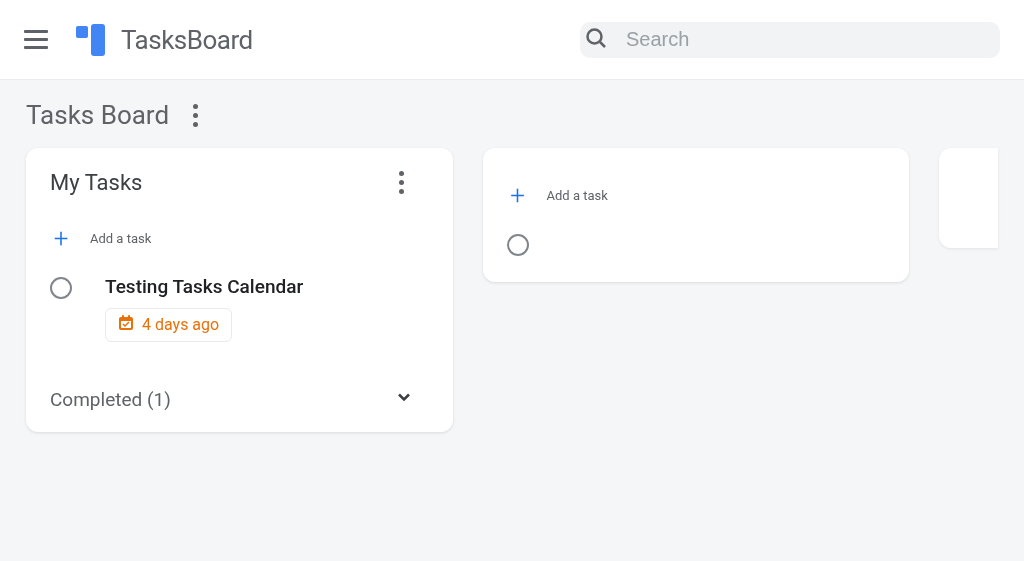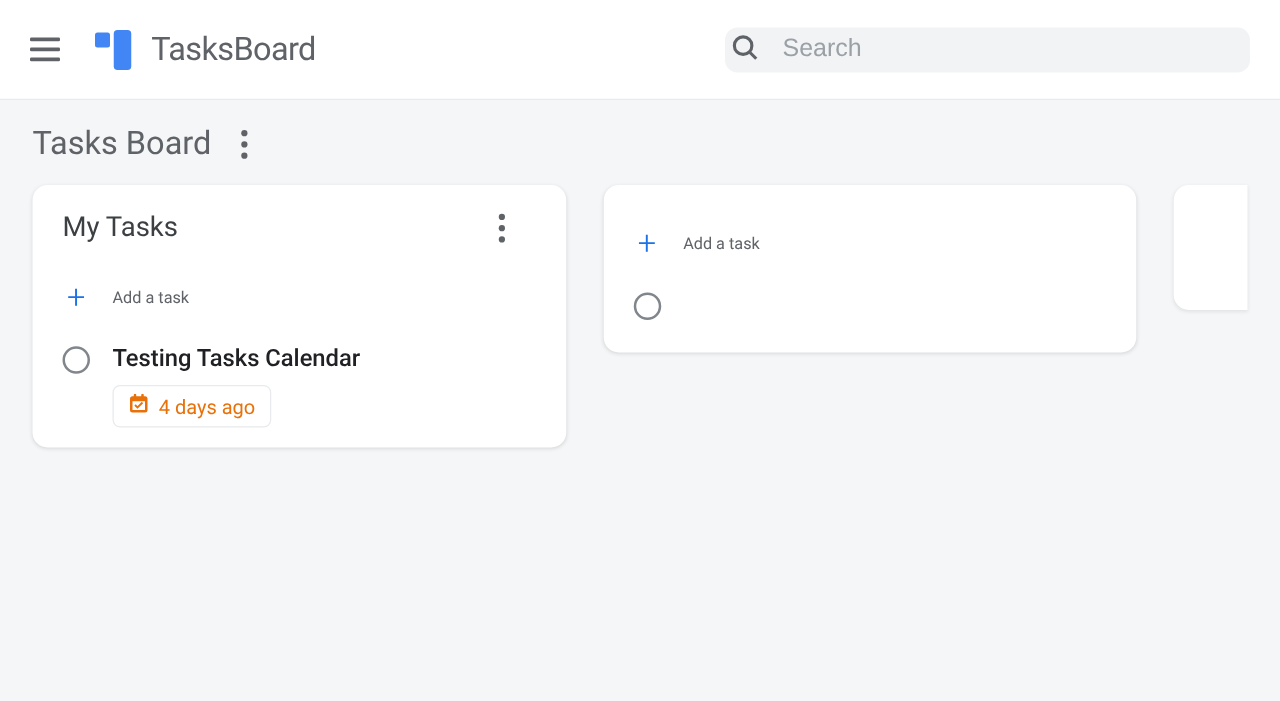--- a/index.html
+++ b/index.html
@@ -168,7 +168,7 @@
     .task-main {
       display: flex;
       align-items: flex-start;
-      gap: 18px;
+      gap: 33px;
     }
     .radio-empty {
       width: 22px;

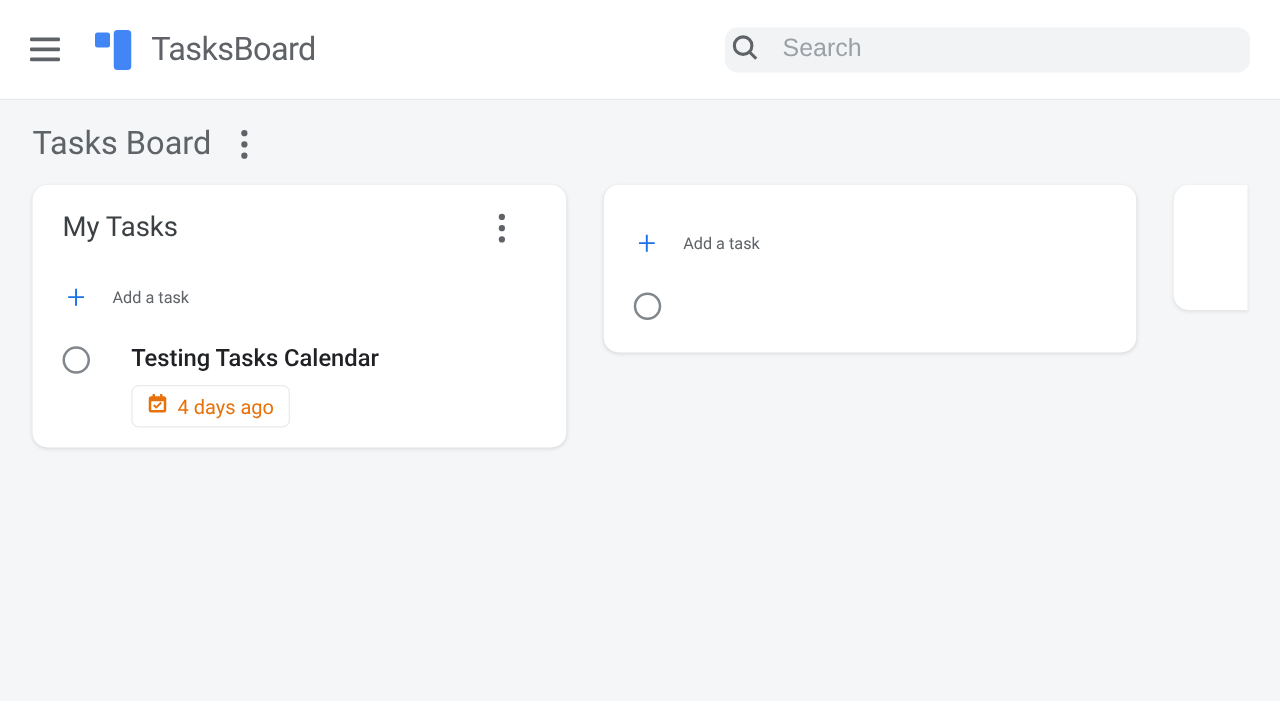--- a/index.html
+++ b/index.html
@@ -190,7 +190,6 @@
     }
     .date-chip {
       display: inline-flex;
-      align-items: center;
       gap: 8px;
       border: 1px solid #e8eaed;
       border-radius: 6px;

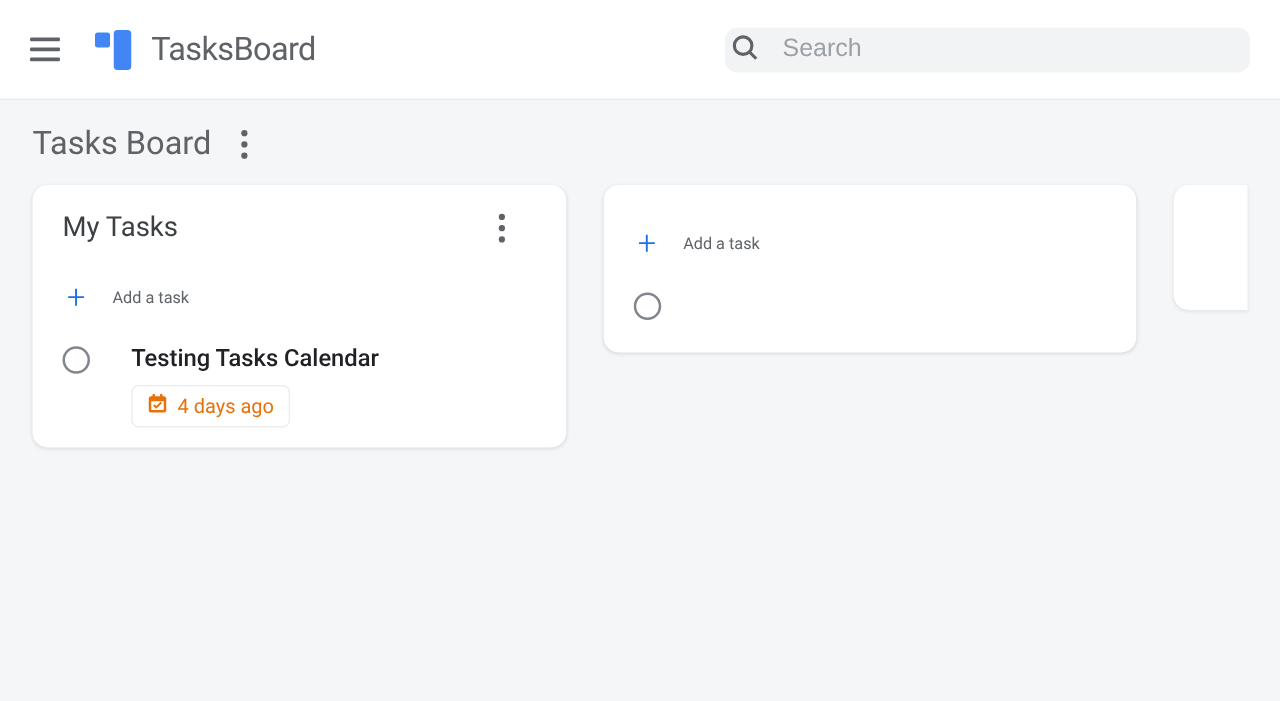--- a/index.html
+++ b/index.html
@@ -300,6 +300,14 @@
           </div>
         </div>
       </div>
+      <div class="completed-row">
+        <div class="completed-label">Completed (1)</div>
+        <div class="chevron">
+          <svg width="20" height="20" viewBox="0 0 24 24" fill="none" stroke="#3c4043" stroke-width="3">
+            <polyline points="6 9 12 15 18 9"></polyline>
+          </svg>
+        </div>
+      </div>
     </div>
 
     <div class="list-card">

